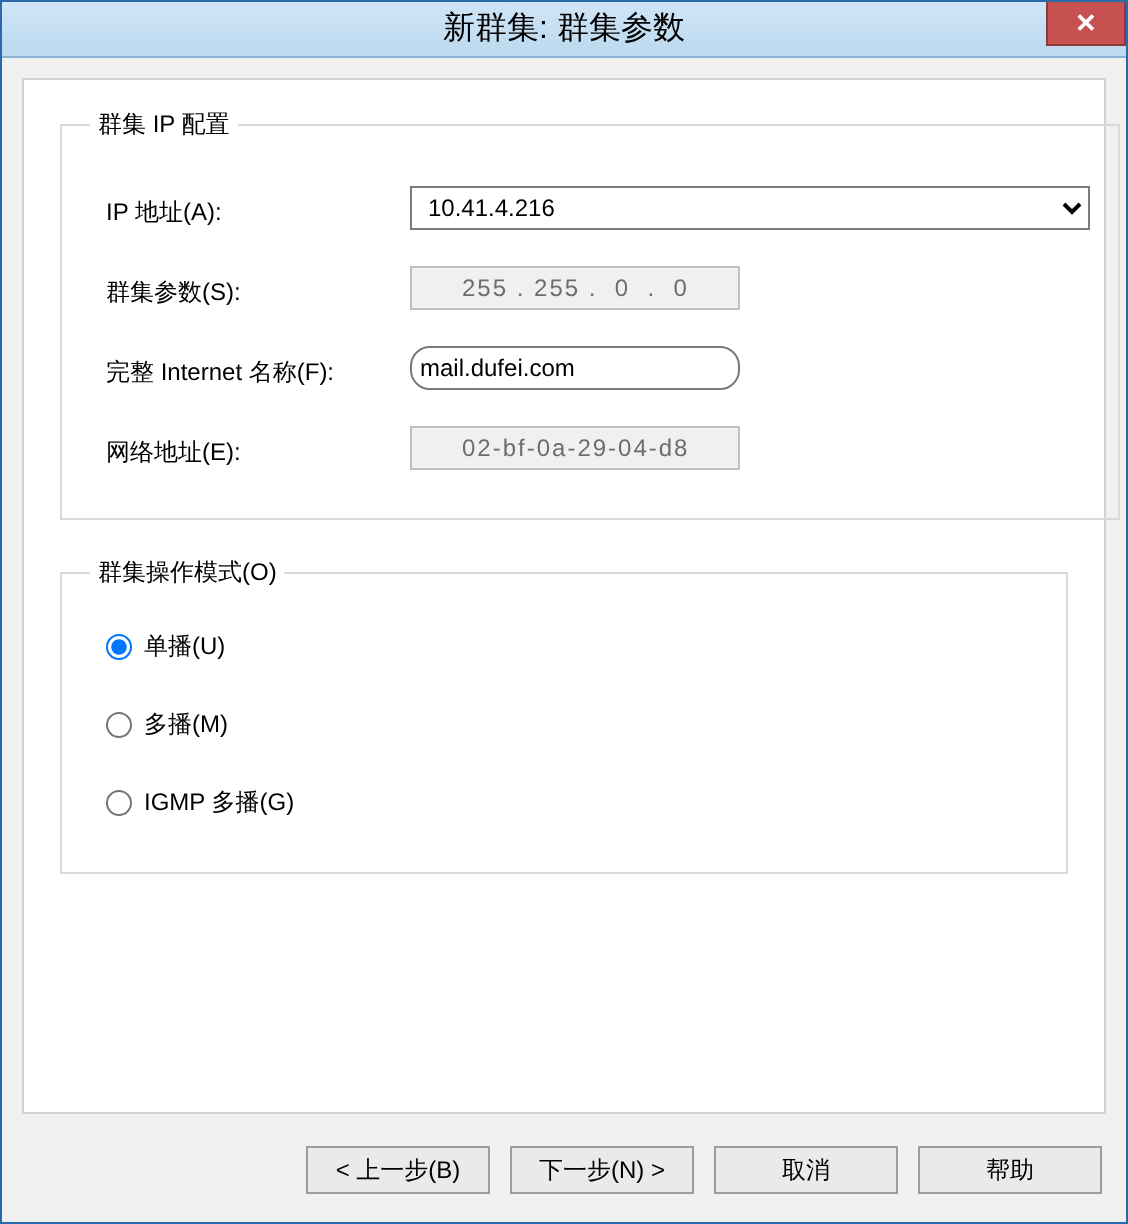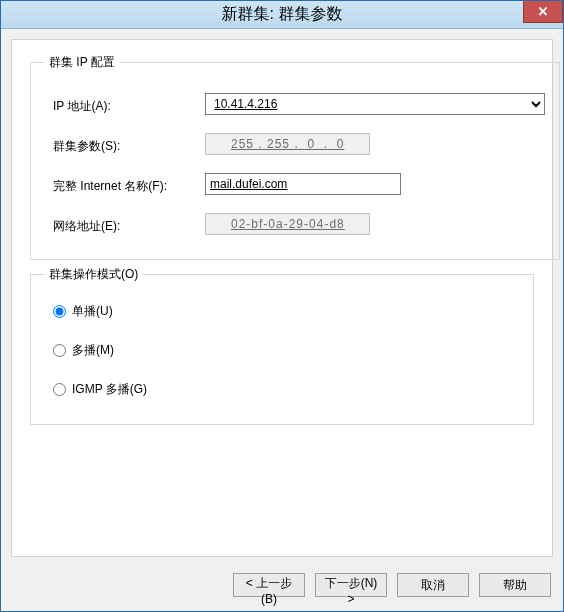--- a/index.html
+++ b/index.html
@@ -59,7 +59,7 @@
   }
   fieldset {
     border: 1px solid #d9d9d9;
-    margin: 0 0 6px 0;
+    margin: 0 0 18px 0;
     padding: 12px 14px 18px 14px;
   }
   fieldset legend {

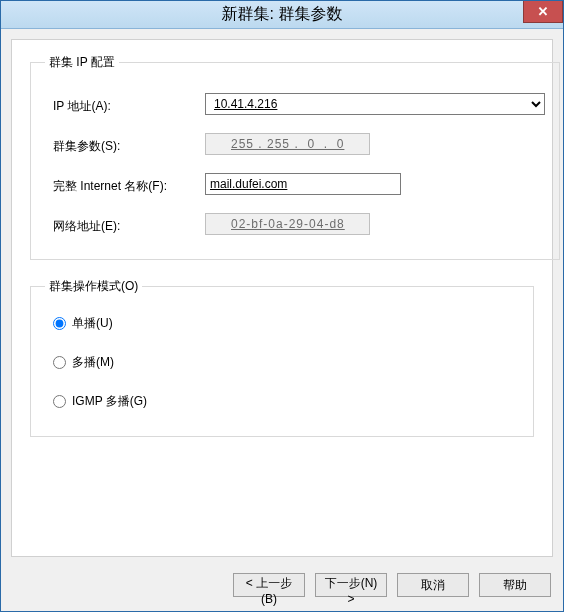--- a/index.html
+++ b/index.html
@@ -86,7 +86,6 @@
     padding: 1px 4px;
     border: 1px solid #7a7a7a;
     background: #fff;
-    text-decoration: underline;
   }
   select.ip-select { width: 340px; }
   input.readonly {

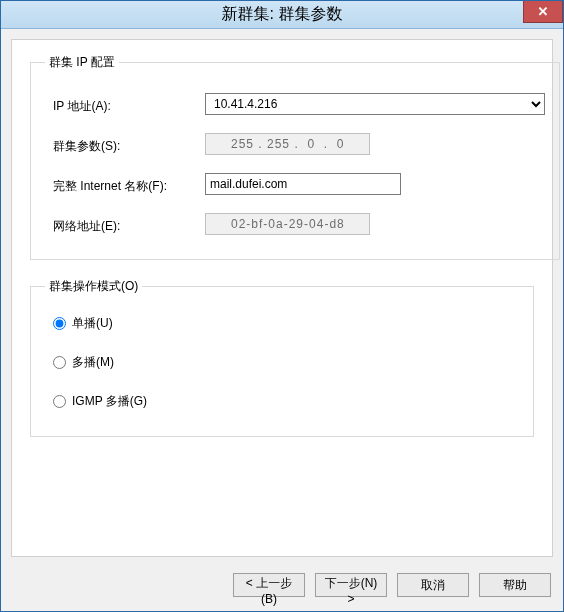--- a/index.html
+++ b/index.html
@@ -97,7 +97,7 @@
     padding-left: 25px;
     letter-spacing: 1px;
   }
-  input.name-input { width: 196px; }
+  input.name-input { width: 165px; border-radius: 10px; }
   .radio-group { padding: 8px 6px 2px 6px; }
   .radio-item {
     display: flex;

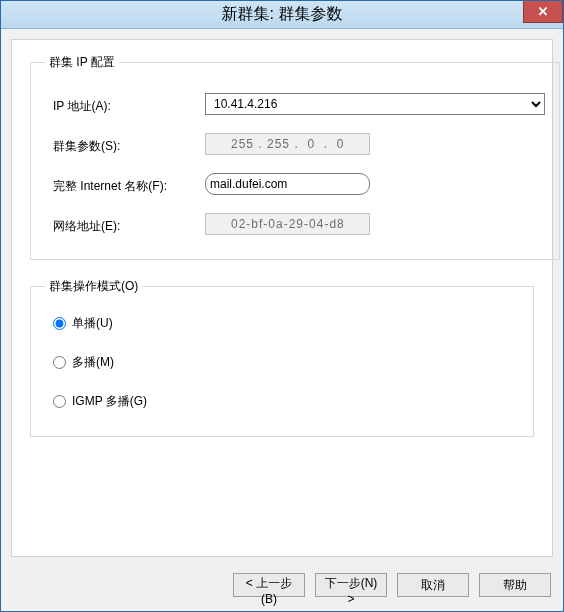--- a/index.html
+++ b/index.html
@@ -114,7 +114,7 @@
     gap: 10px;
   }
   .button-row button {
-    width: 72px;
+    width: 92px;
     height: 24px;
     font-family: inherit;
     font-size: 12px;

